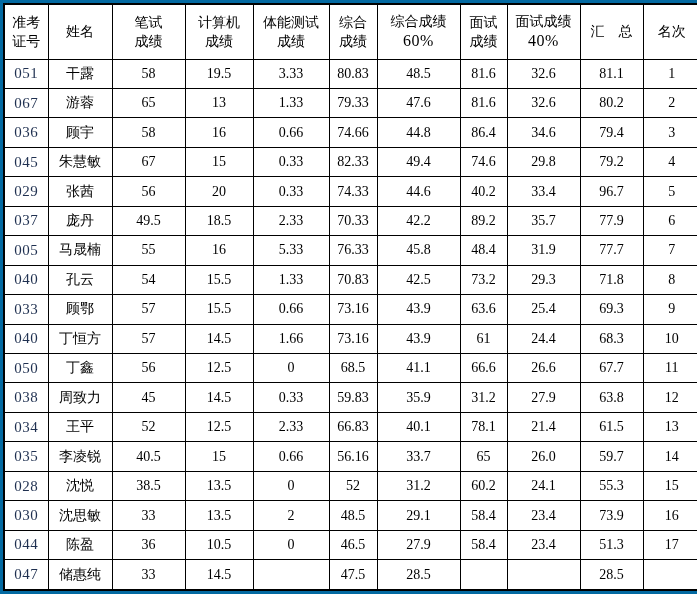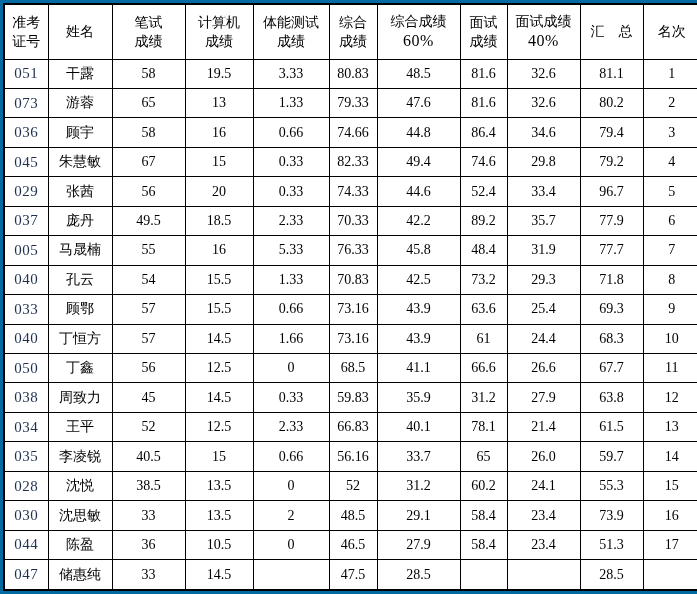--- a/index.html
+++ b/index.html
@@ -103,7 +103,7 @@
           <td>1</td>
         </tr>
         <tr>
-          <td class="id-col">073</td>
+          <td class="id-col">067</td>
           <td>游蓉</td>
           <td>65</td>
           <td>13</td>

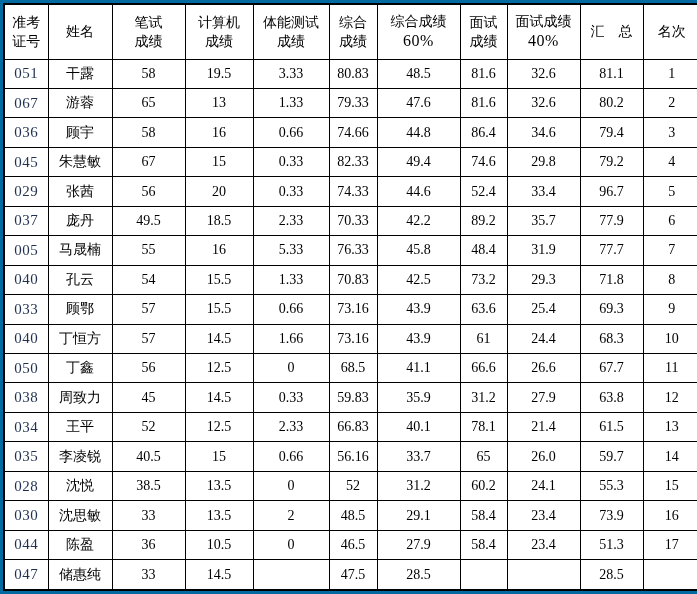--- a/index.html
+++ b/index.html
@@ -149,7 +149,7 @@
           <td>0.33</td>
           <td>74.33</td>
           <td>44.6</td>
-          <td>52.4</td>
+          <td>40.2</td>
           <td>33.4</td>
           <td>96.7</td>
           <td>5</td>

